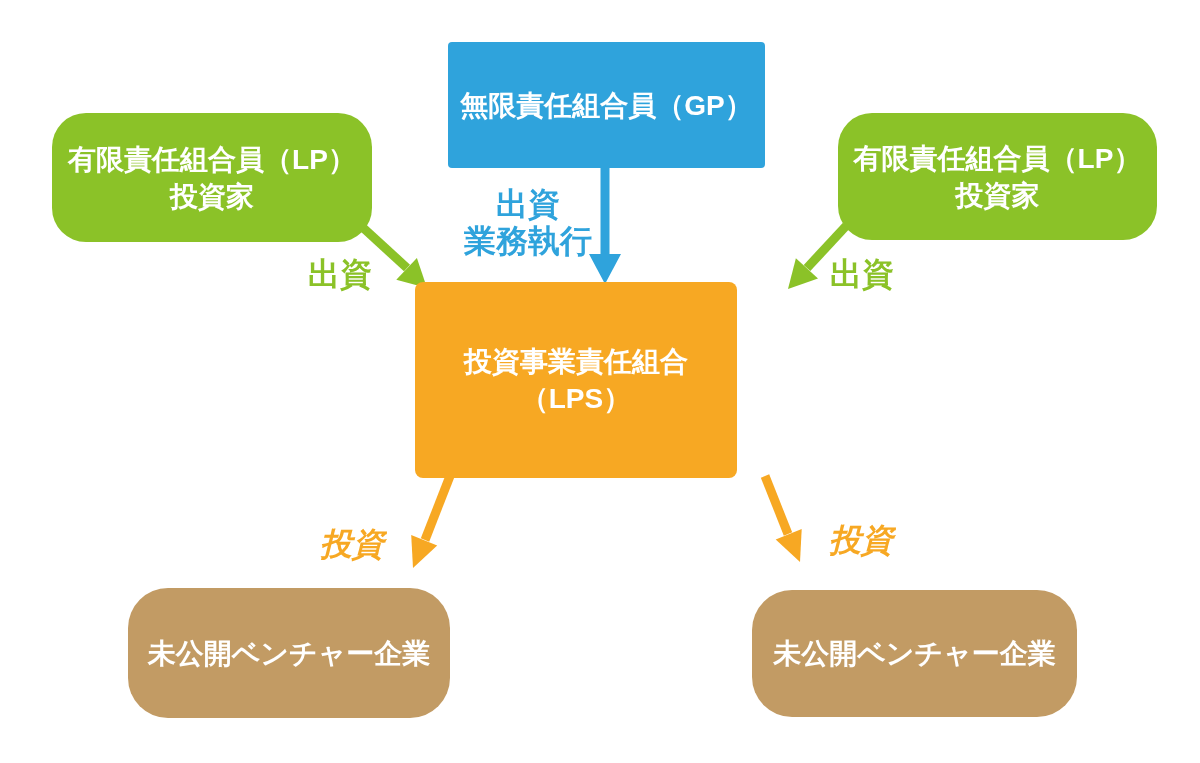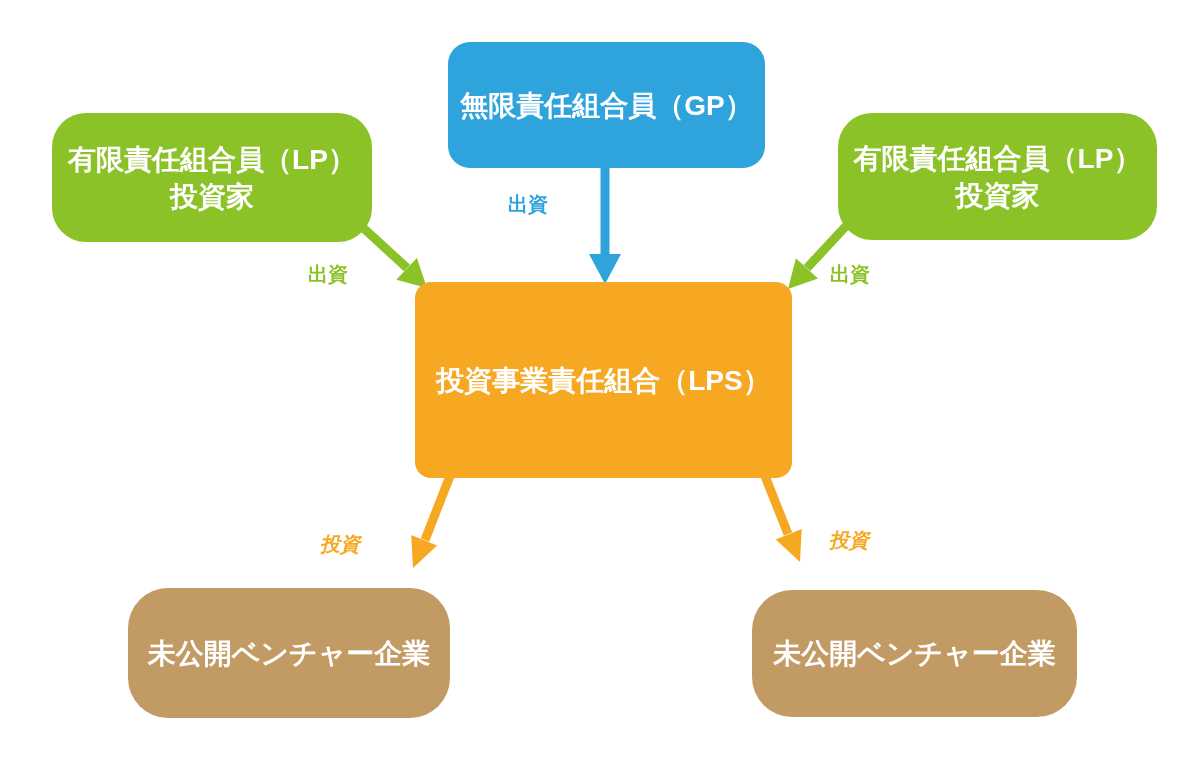--- a/index.html
+++ b/index.html
@@ -7,7 +7,7 @@
   .canvas{position:relative;width:1200px;height:763px;overflow:hidden;background:var(--color-background,#fff);}
   .arrows{position:absolute;left:0;top:0;}
   .node{position:absolute;display:flex;flex-direction:column;align-items:center;justify-content:center;color:var(--color-node_text,#fff);font-weight:bold;font-size:28px;line-height:37px;text-align:center;}
-  .node-gp{left:448px;top:42px;width:317px;height:126px;border-radius:22px;background:var(--color-gp_blue);}
+  .node-gp{left:448px;top:42px;width:317px;height:126px;border-radius:4px;background:var(--color-gp_blue);}
   .node-lp-left{left:52px;top:113px;width:320px;height:129px;border-radius:34px;background:var(--color-lp_green);}
   .node-lp-right{left:838px;top:113px;width:319px;height:127px;border-radius:34px;background:var(--color-lp_green);}
   .node-lps{left:415px;top:282px;width:377px;height:196px;border-radius:16px;background:var(--color-lps_orange);}

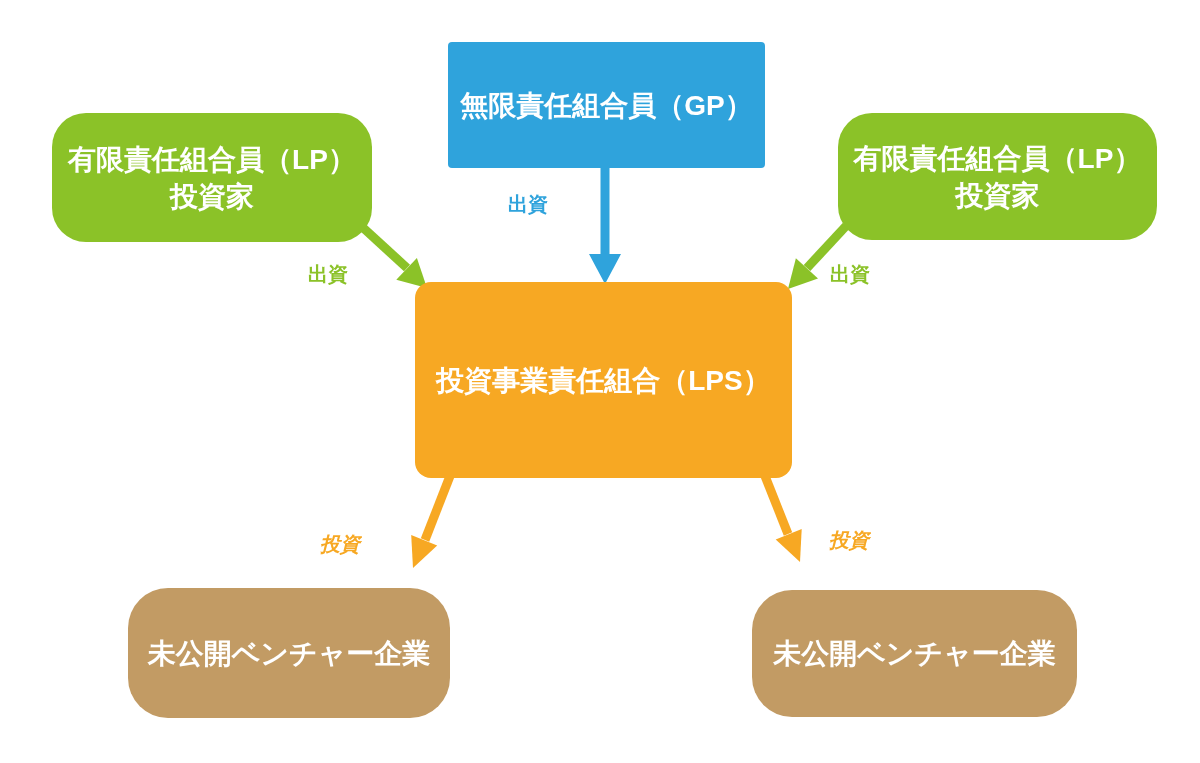--- a/index.html
+++ b/index.html
@@ -13,7 +13,7 @@
   .node-lps{left:415px;top:282px;width:377px;height:196px;border-radius:16px;background:var(--color-lps_orange);}
   .node-venture-left{left:128px;top:588px;width:322px;height:130px;border-radius:40px;background:var(--color-venture_tan);}
   .node-venture-right{left:752px;top:590px;width:325px;height:127px;border-radius:40px;background:var(--color-venture_tan);}
-  .edge-label{position:absolute;font-weight:bold;font-size:20px;line-height:37px;white-space:nowrap;}
+  .edge-label{position:absolute;font-weight:bold;font-size:32px;line-height:37px;white-space:nowrap;}
   .edge-label.blue{color:var(--color-gp_blue);}
   .edge-label.green{color:var(--color-lp_green);}
   .edge-label.orange{color:var(--color-lps_orange);font-style:italic;}

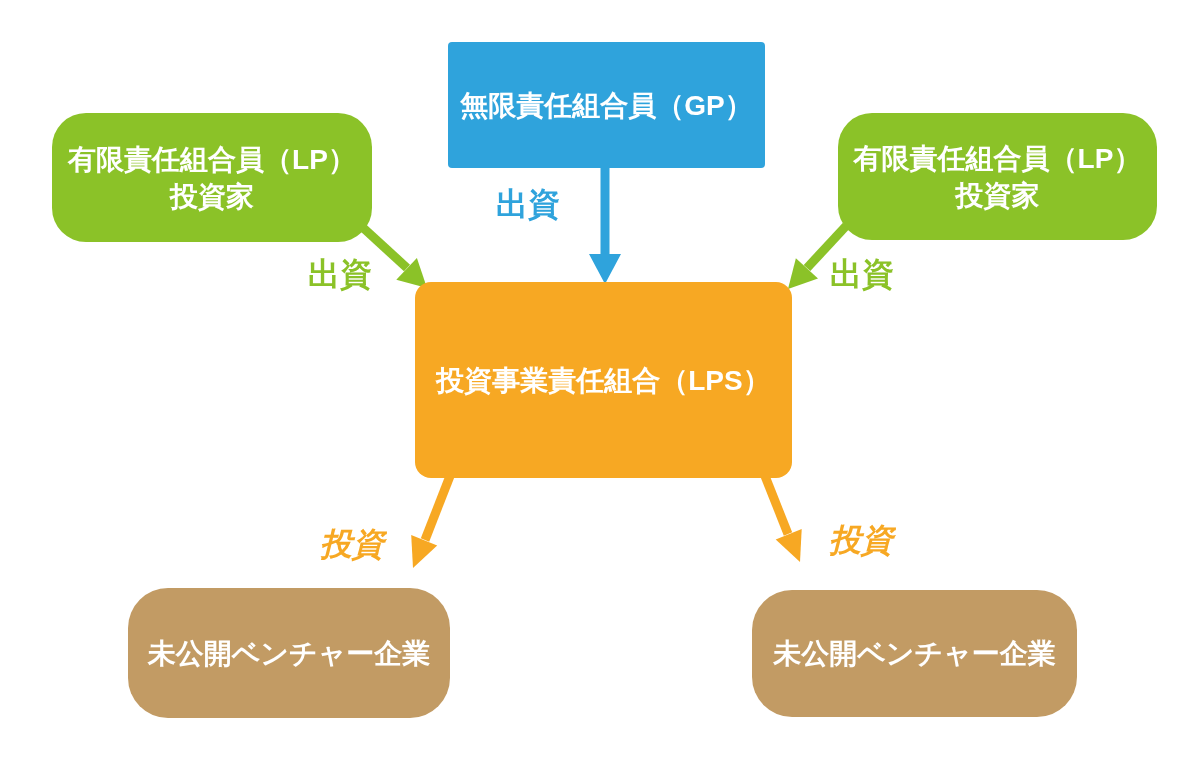--- a/index.html
+++ b/index.html
@@ -81,6 +81,7 @@
 
   <div class="edge-label blue label-gp-edge">
     <div>出資</div>
+    <div>業務執行</div>
   </div>
   <div class="edge-label green label-lp-left-edge">出資</div>
   <div class="edge-label green label-lp-right-edge">出資</div>

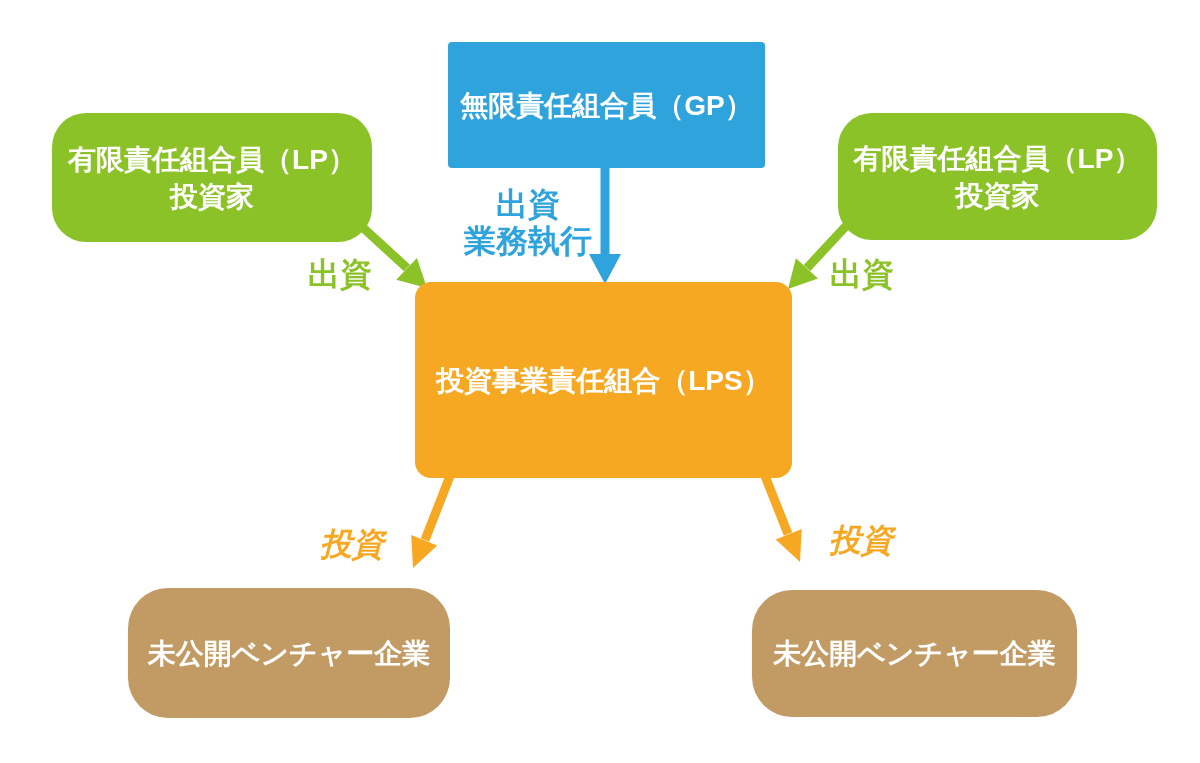--- a/index.html
+++ b/index.html
@@ -10,7 +10,7 @@
   .node-gp{left:448px;top:42px;width:317px;height:126px;border-radius:4px;background:var(--color-gp_blue);}
   .node-lp-left{left:52px;top:113px;width:320px;height:129px;border-radius:34px;background:var(--color-lp_green);}
   .node-lp-right{left:838px;top:113px;width:319px;height:127px;border-radius:34px;background:var(--color-lp_green);}
-  .node-lps{left:415px;top:282px;width:377px;height:196px;border-radius:16px;background:var(--color-lps_orange);}
+  .node-lps{left:415px;top:282px;width:322px;height:196px;border-radius:8px;background:var(--color-lps_orange);}
   .node-venture-left{left:128px;top:588px;width:322px;height:130px;border-radius:40px;background:var(--color-venture_tan);}
   .node-venture-right{left:752px;top:590px;width:325px;height:127px;border-radius:40px;background:var(--color-venture_tan);}
   .edge-label{position:absolute;font-weight:bold;font-size:32px;line-height:37px;white-space:nowrap;}

